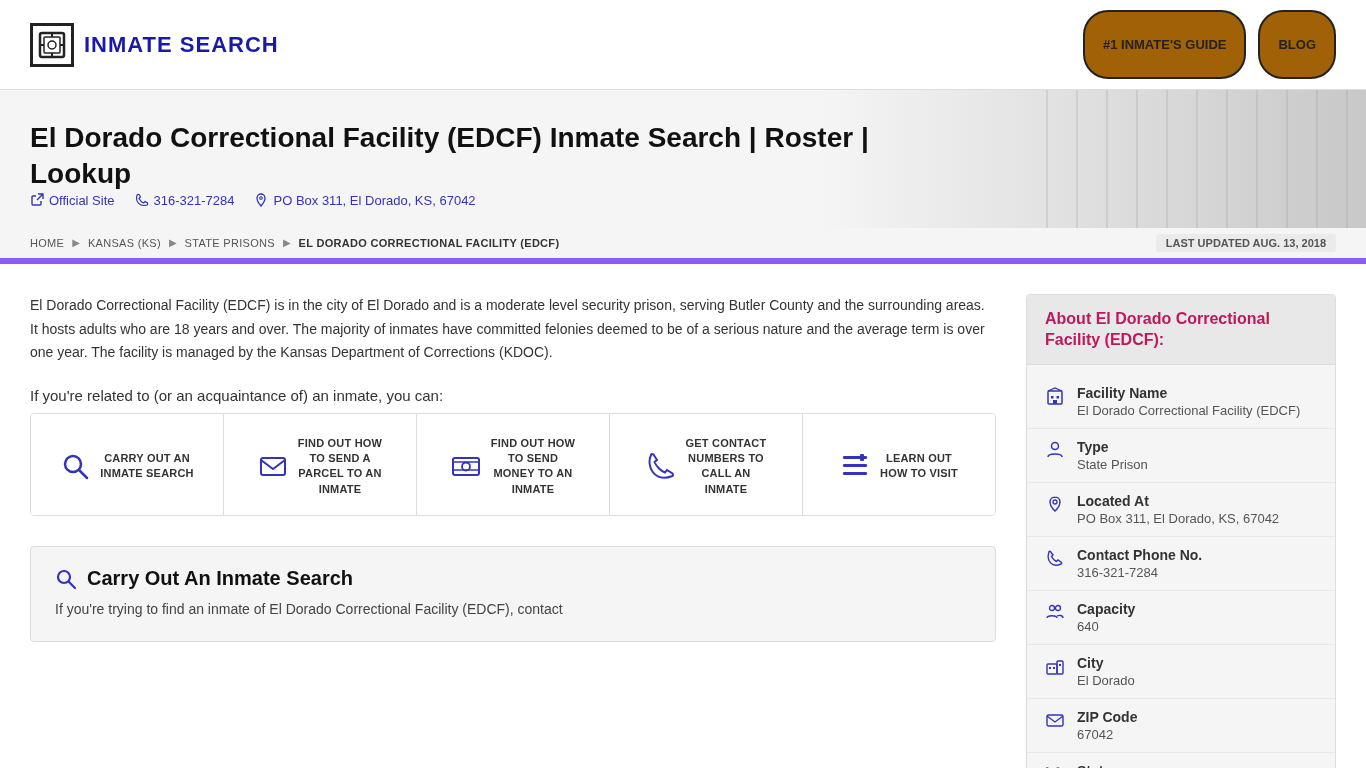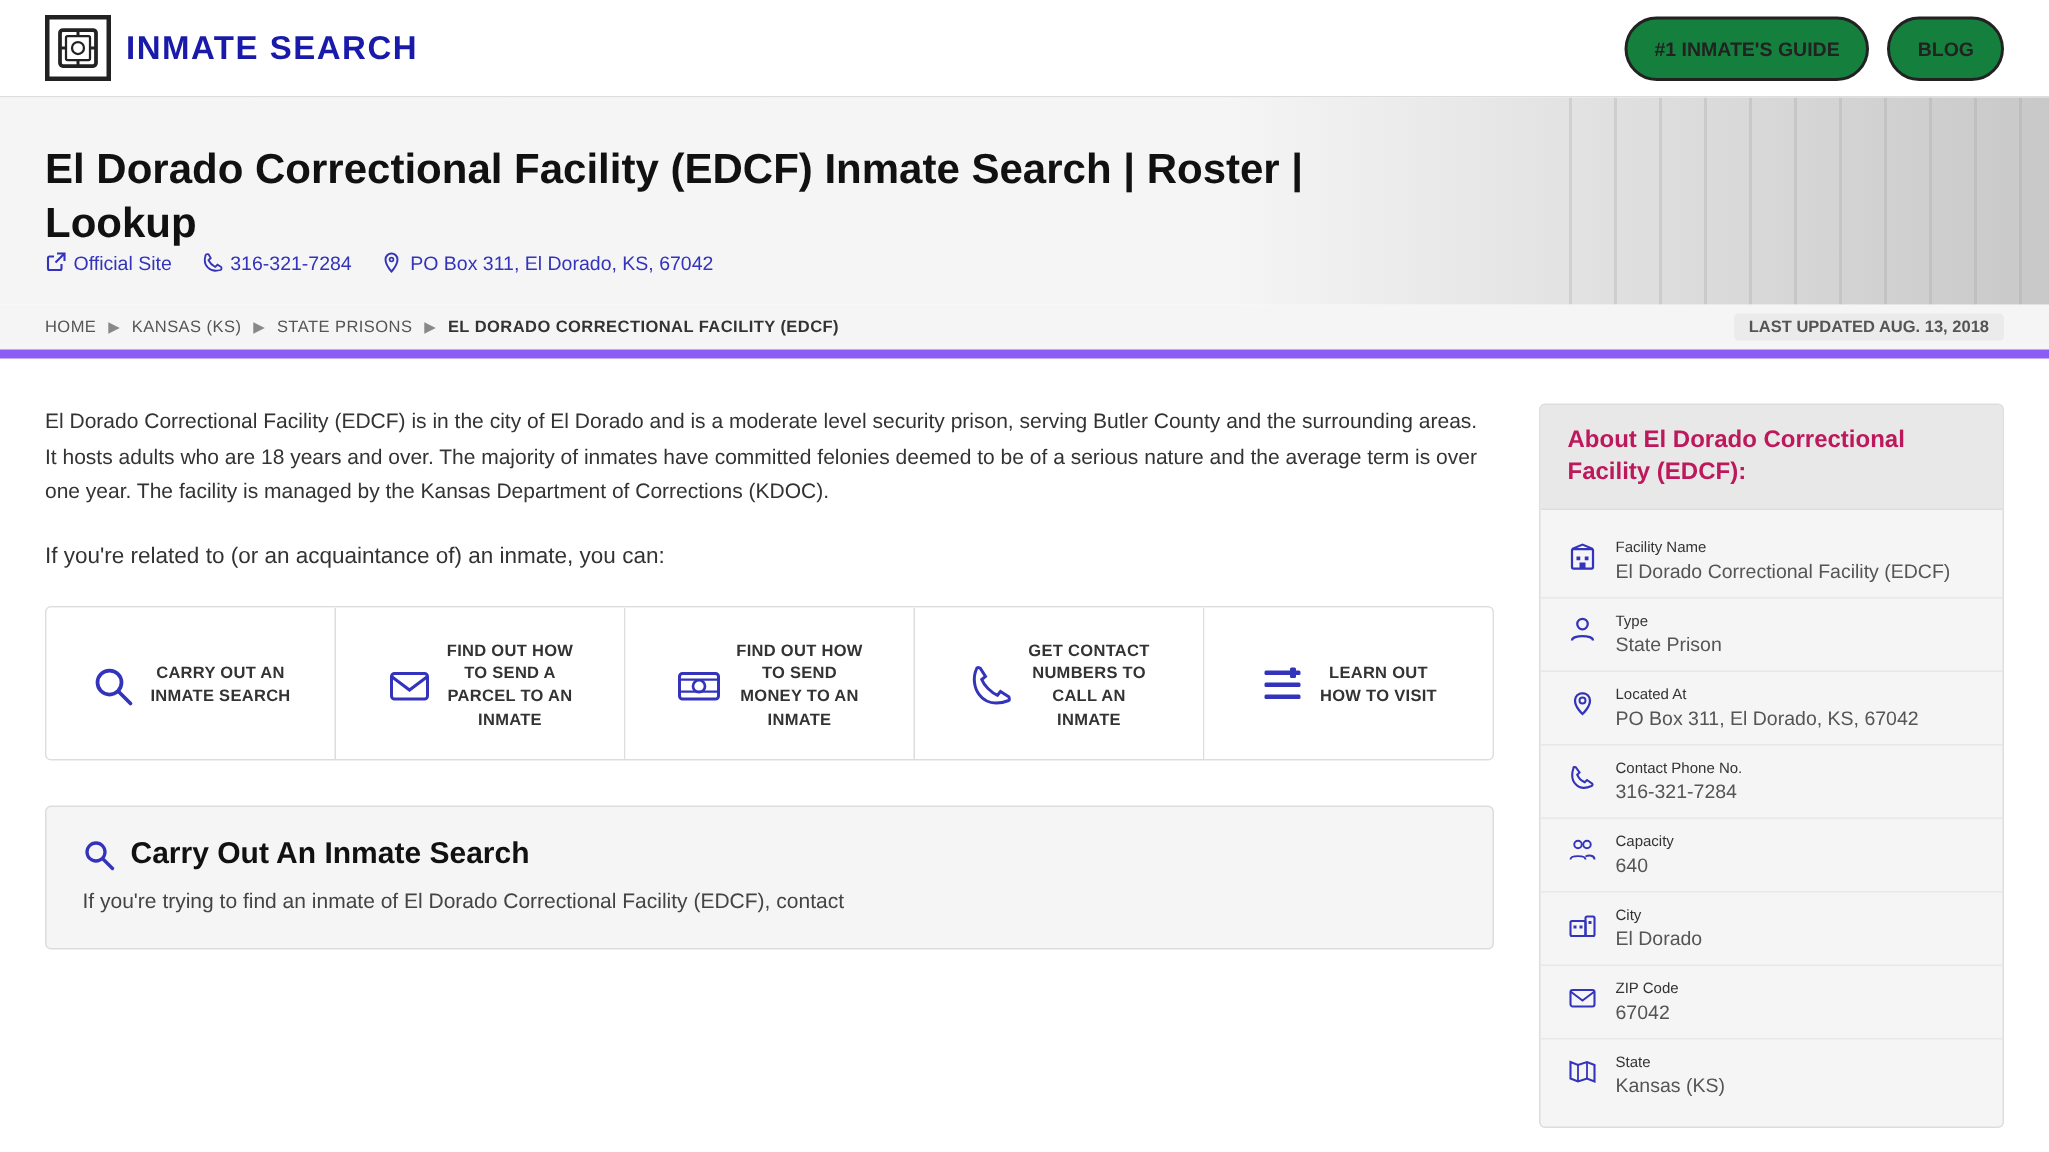--- a/index.html
+++ b/index.html
@@ -40,8 +40,8 @@
     }
     .header-btn {
       border: 2px solid #222;
-      background: #15803d;
-      padding: 12px 18px;
+      background: #a16207;
+      padding: 25px 18px;
       border-radius: 25px;
       font-size: 13px;
       font-weight: bold;

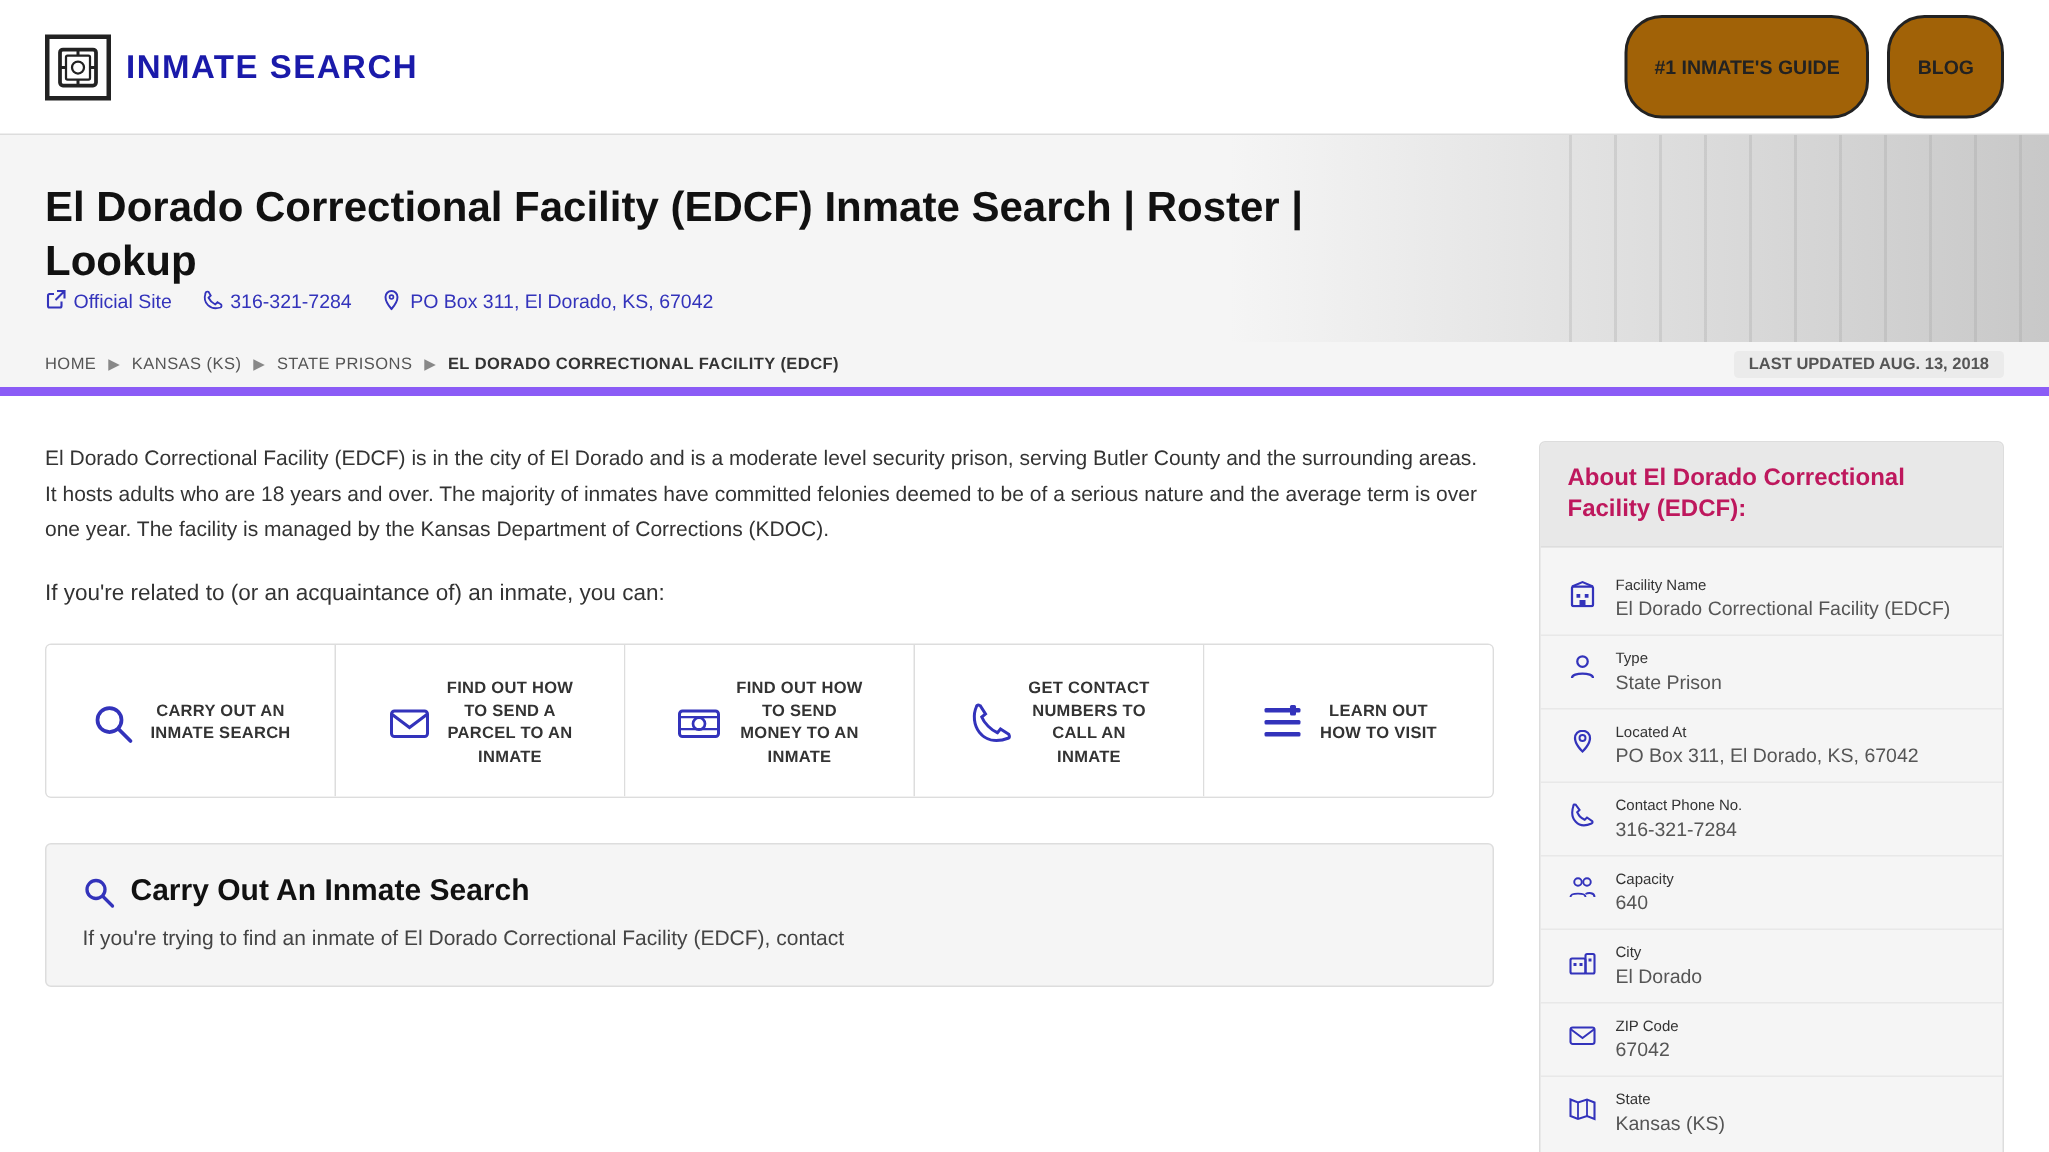--- a/index.html
+++ b/index.html
@@ -148,7 +148,7 @@
       font-size: 15px;
       line-height: 1.7;
       color: #333;
-      margin-bottom: 20px;
+      margin-bottom: 4px;
     }
 
     

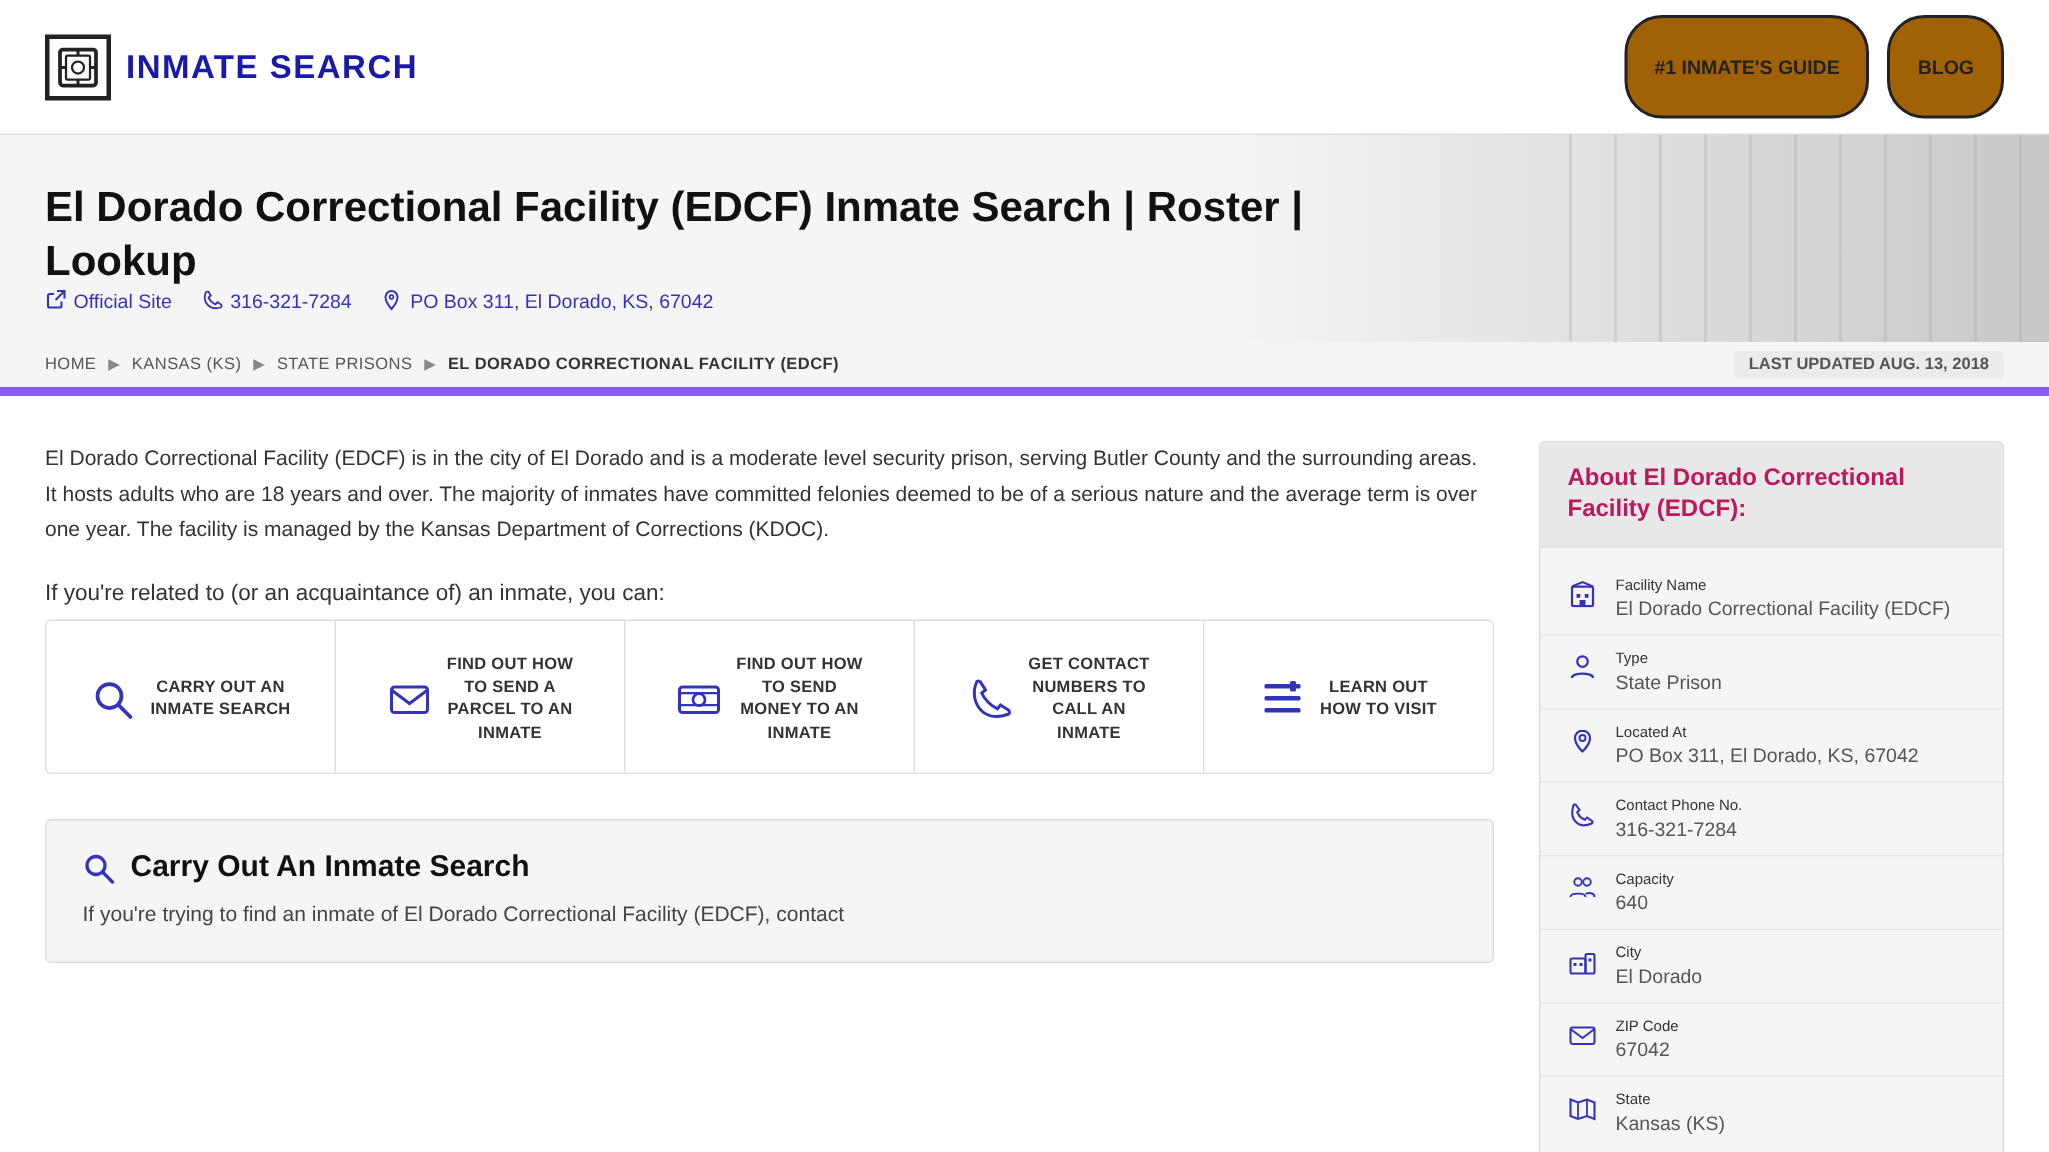--- a/index.html
+++ b/index.html
@@ -253,8 +253,8 @@
     }
     .sidebar-item-content {}
     .sidebar-item-label {
-      font-size: 10px;
-      font-weight: normal;
+      font-size: 14px;
+      font-weight: bold;
       color: #333;
       margin-bottom: 2px;
     }

